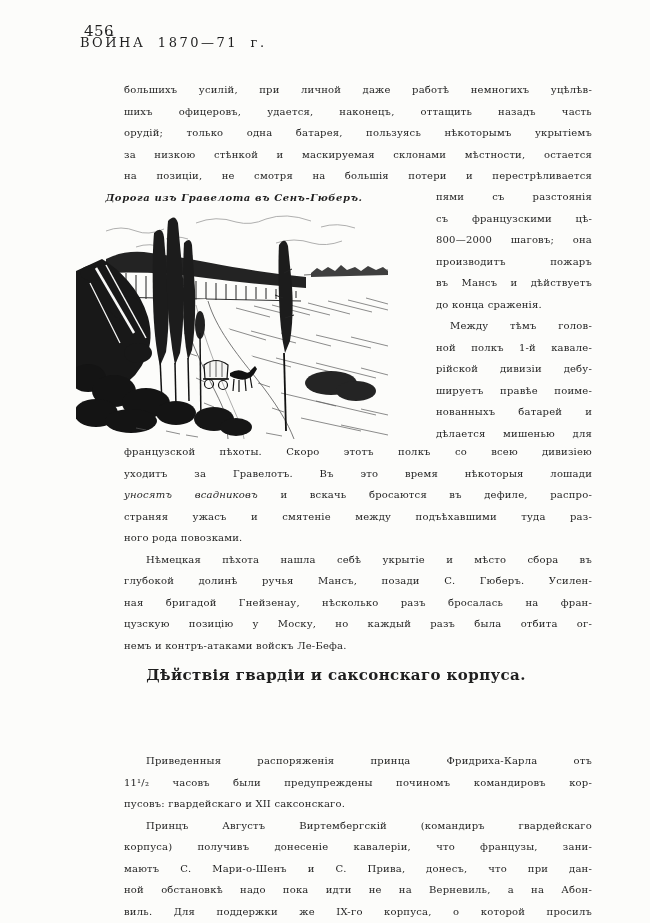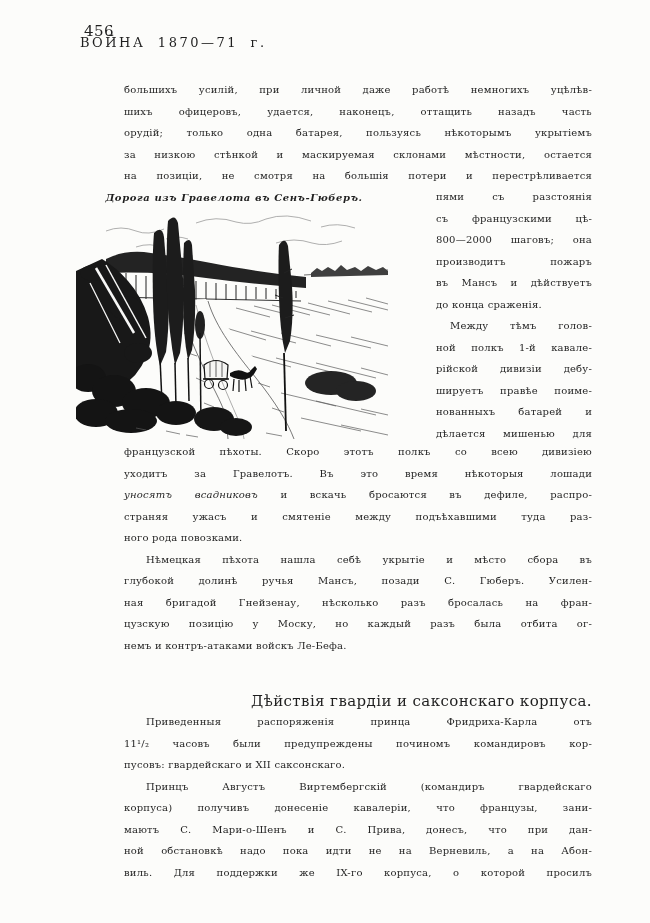--- a/index.html
+++ b/index.html
@@ -22,8 +22,8 @@
   .caption { left:80px; top:192px; width:308px; text-align:center;
              font-size:10px; font-weight:bold; font-style:italic;
              letter-spacing:0.6px; }
-  .heading { left:80px; top:666px; width:512px; text-align:right;
-             font-weight:normal; font-size:15px; letter-spacing:0.4px;margin-top:26px; }
+  .heading { left:80px; top:666px; width:512px; text-align:center;
+             font-weight:bold; font-size:15px; letter-spacing:0.4px; }
   .engraving { left:76px; top:213px; }
   .ital { font-style:italic; }
   svg .sk { stroke:#9a9a9a; stroke-width:0.8; fill:none; }

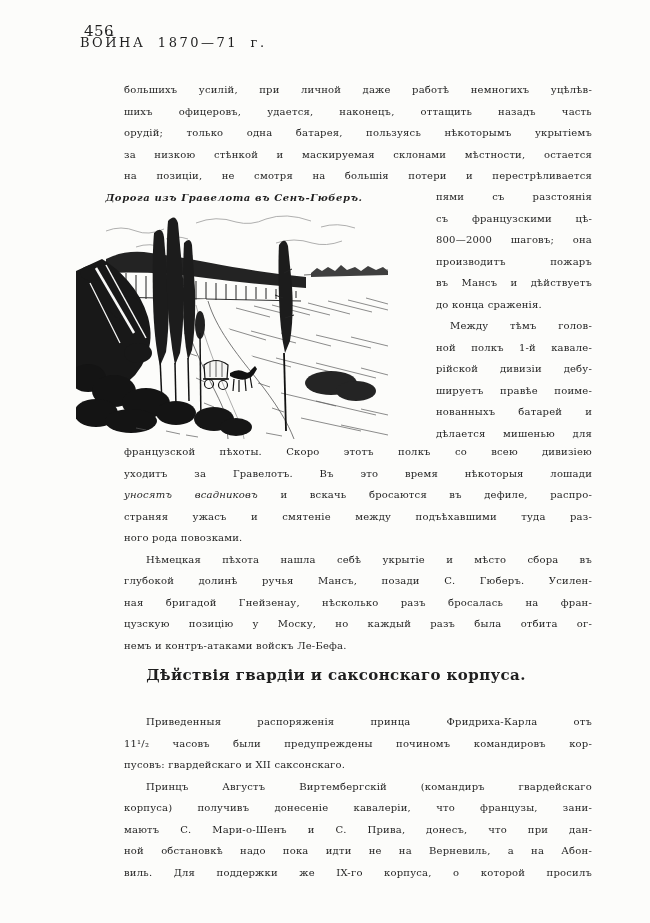--- a/index.html
+++ b/index.html
@@ -209,7 +209,7 @@
 
   <div class="abs heading">Дѣйствія гвардіи и саксонскаго корпуса.</div>
 
-  <div class="abs block" style="top:711px">
+  <div class="abs block" style="top:750px">
     <div class="line indent">Приведенныя распоряженія принца Фридриха-Карла отъ</div>
     <div class="line">11¹/₂ часовъ были предупреждены починомъ командировъ кор-</div>
     <div class="line end">пусовъ: гвардейскаго и XII саксонскаго.</div>

